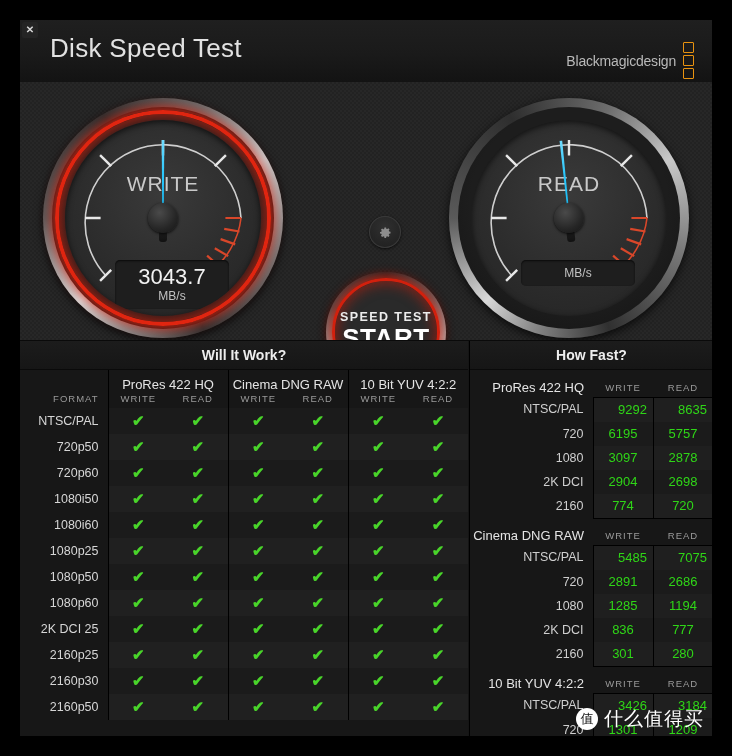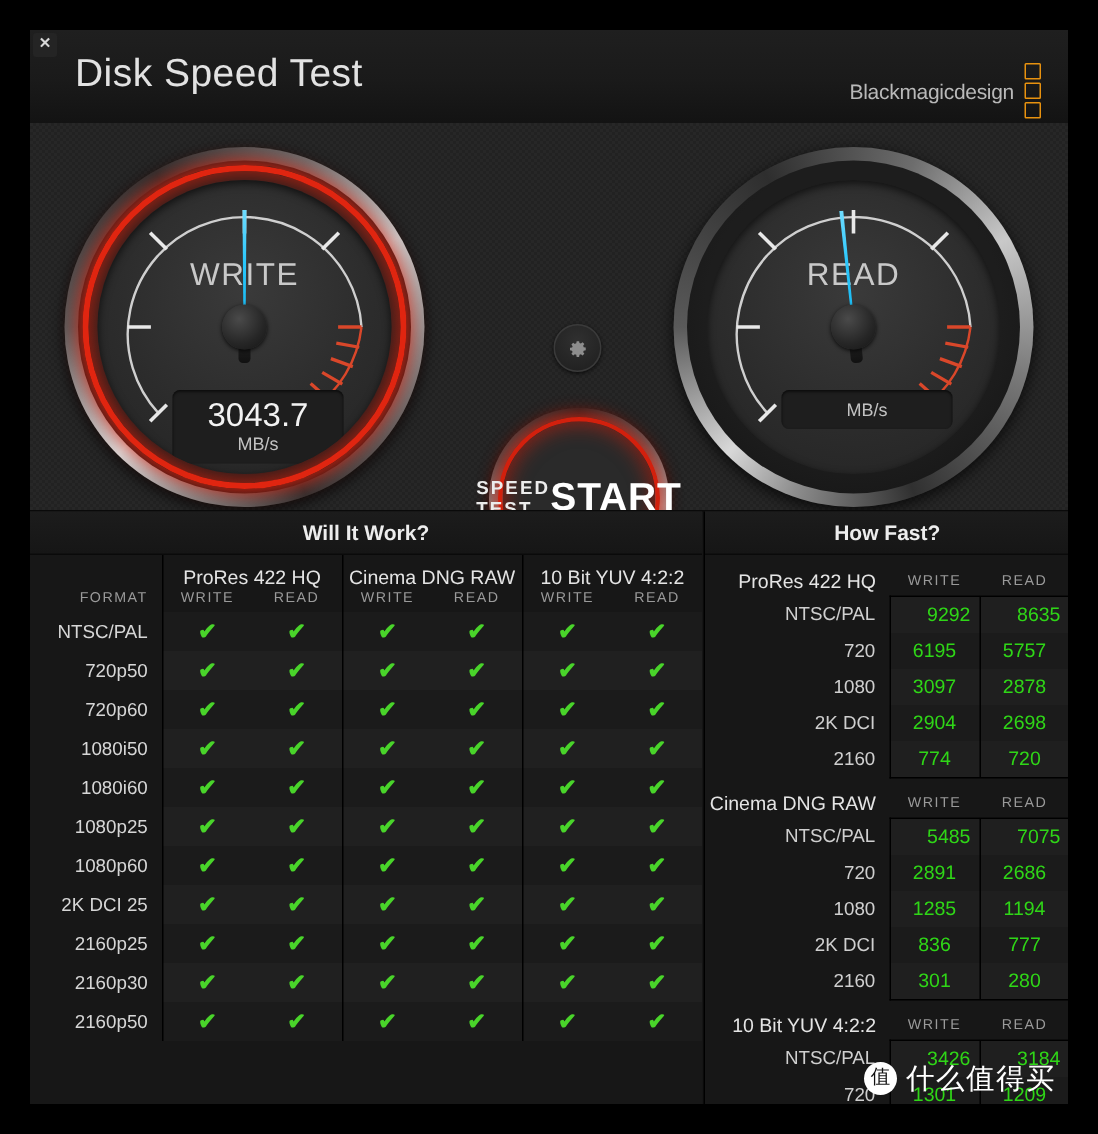--- a/index.html
+++ b/index.html
@@ -241,7 +241,7 @@
       0 0 11px 2px rgba(224,32,13,.8),
       inset 0 0 13px 2px rgba(224,32,13,.55);
     display: flex;
-    flex-direction: row;
+    flex-direction: column;
     align-items: center;
     justify-content: center;
   }

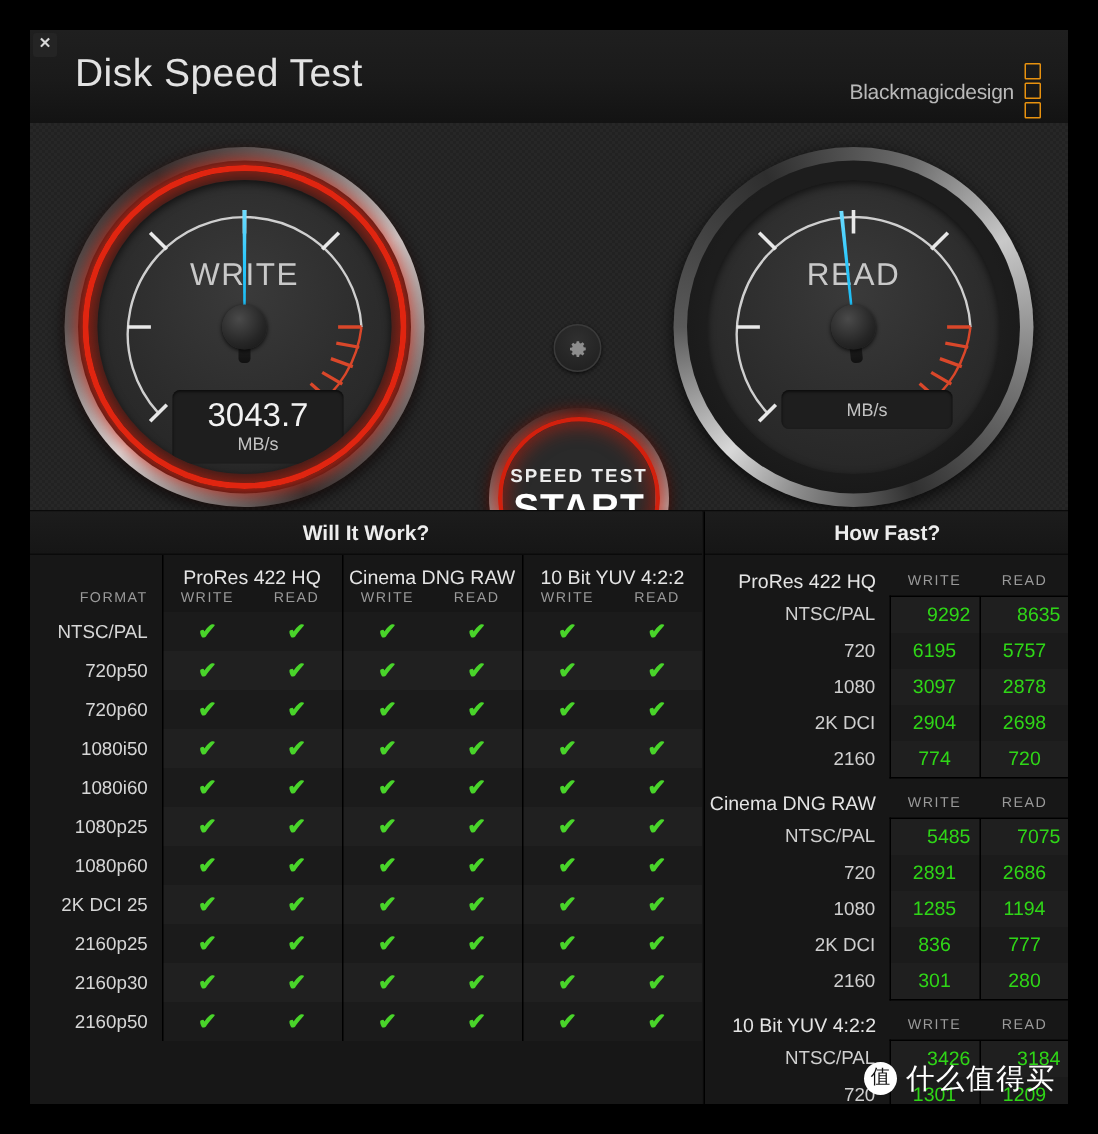--- a/index.html
+++ b/index.html
@@ -587,6 +587,15 @@
               <td class="chk">✔</td>
             </tr>
             <tr>
+              <td class="fmt">1080p50</td>
+              <td class="chk sep-l">✔</td>
+              <td class="chk">✔</td>
+              <td class="chk sep-l">✔</td>
+              <td class="chk">✔</td>
+              <td class="chk sep-l">✔</td>
+              <td class="chk">✔</td>
+            </tr>
+            <tr>
               <td class="fmt">1080p60</td>
               <td class="chk sep-l">✔</td>
               <td class="chk">✔</td>

